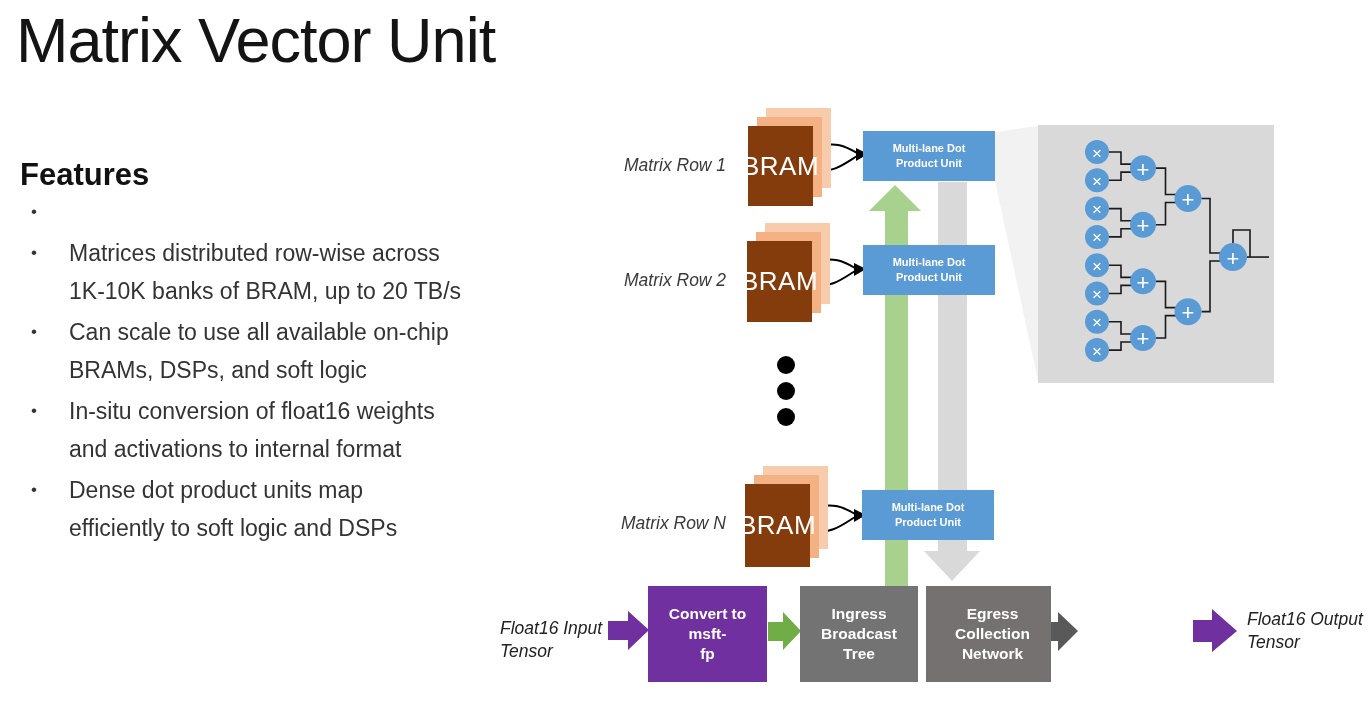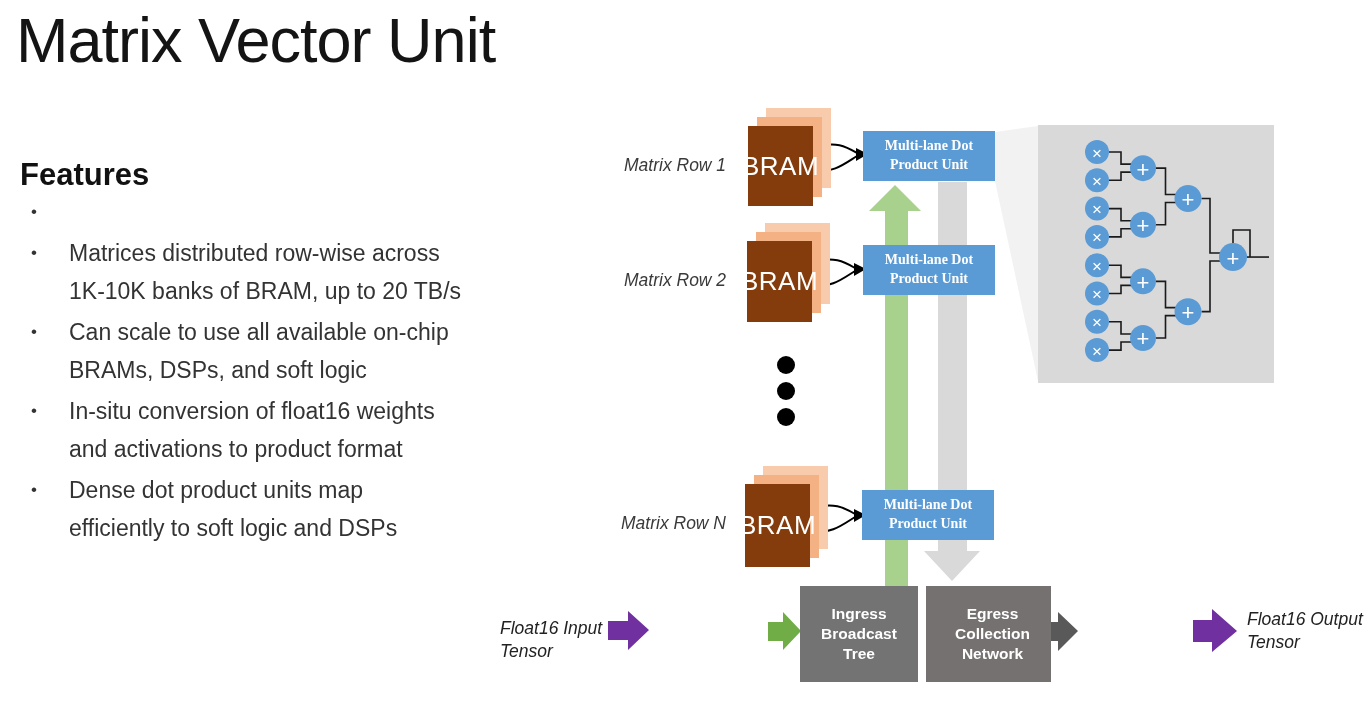--- a/index.html
+++ b/index.html
@@ -39,8 +39,8 @@
   
   .mdpu{
     position:absolute;width:132px;height:50px;color:#ffffff;
-    font-size:14px;font-weight:600;line-height:1.35;text-align:center;
-    display:flex;align-items:center;justify-content:center;white-space:pre-line;font-family:Liberation Serif, serif;
+    font-size:11px;font-weight:600;line-height:1.35;text-align:center;
+    display:flex;align-items:center;justify-content:center;white-space:pre-line;
   }
   
   .stage{

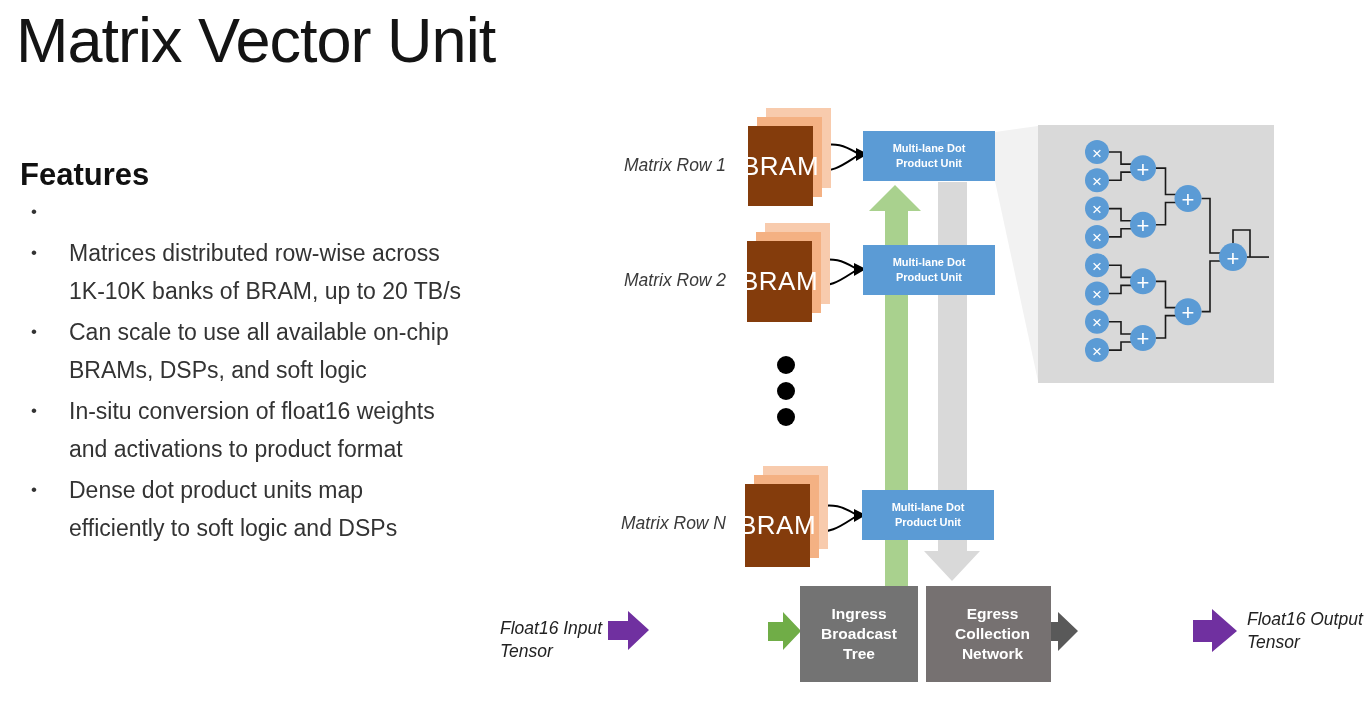--- a/index.html
+++ b/index.html
@@ -77,7 +77,7 @@
     <li>
         <span class="bullet-marker">•</span>
         <span class="bullet-text">In-situ conversion of float16 weights
-and activations to product format</span>
+and activations to internal format</span>
       </li>
     <li>
         <span class="bullet-marker">•</span>

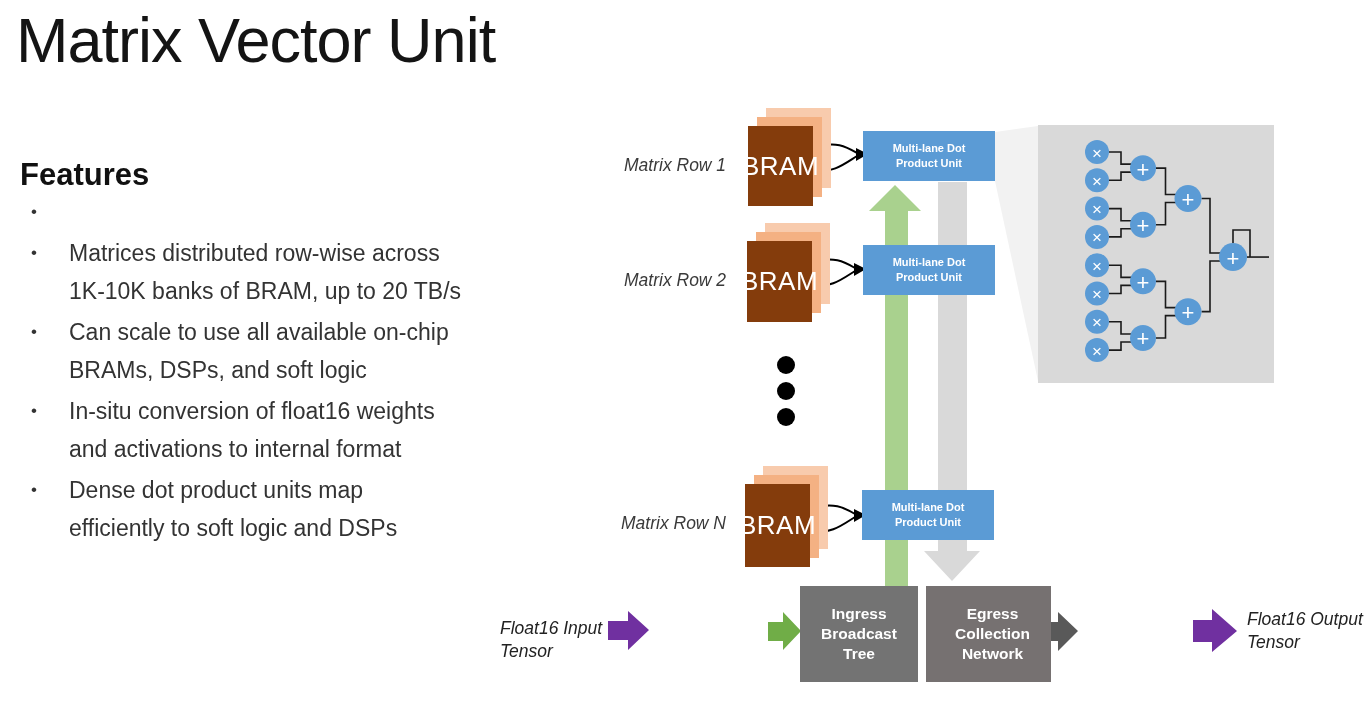--- a/index.html
+++ b/index.html
@@ -202,6 +202,8 @@
   <div class="mdpu" style="left: 862px; top: 490px; background: rgb(91, 155, 213);">Multi-lane Dot
 Product Unit</div>
 
+  <div class="stage" style="left: 648px; width: 119px; background: rgb(112, 48, 160);">Convert to msft-
+fp</div>
   <div class="stage" style="left: 800px; width: 118px; background: #737373;">Ingress
 Broadcast
 Tree</div>

